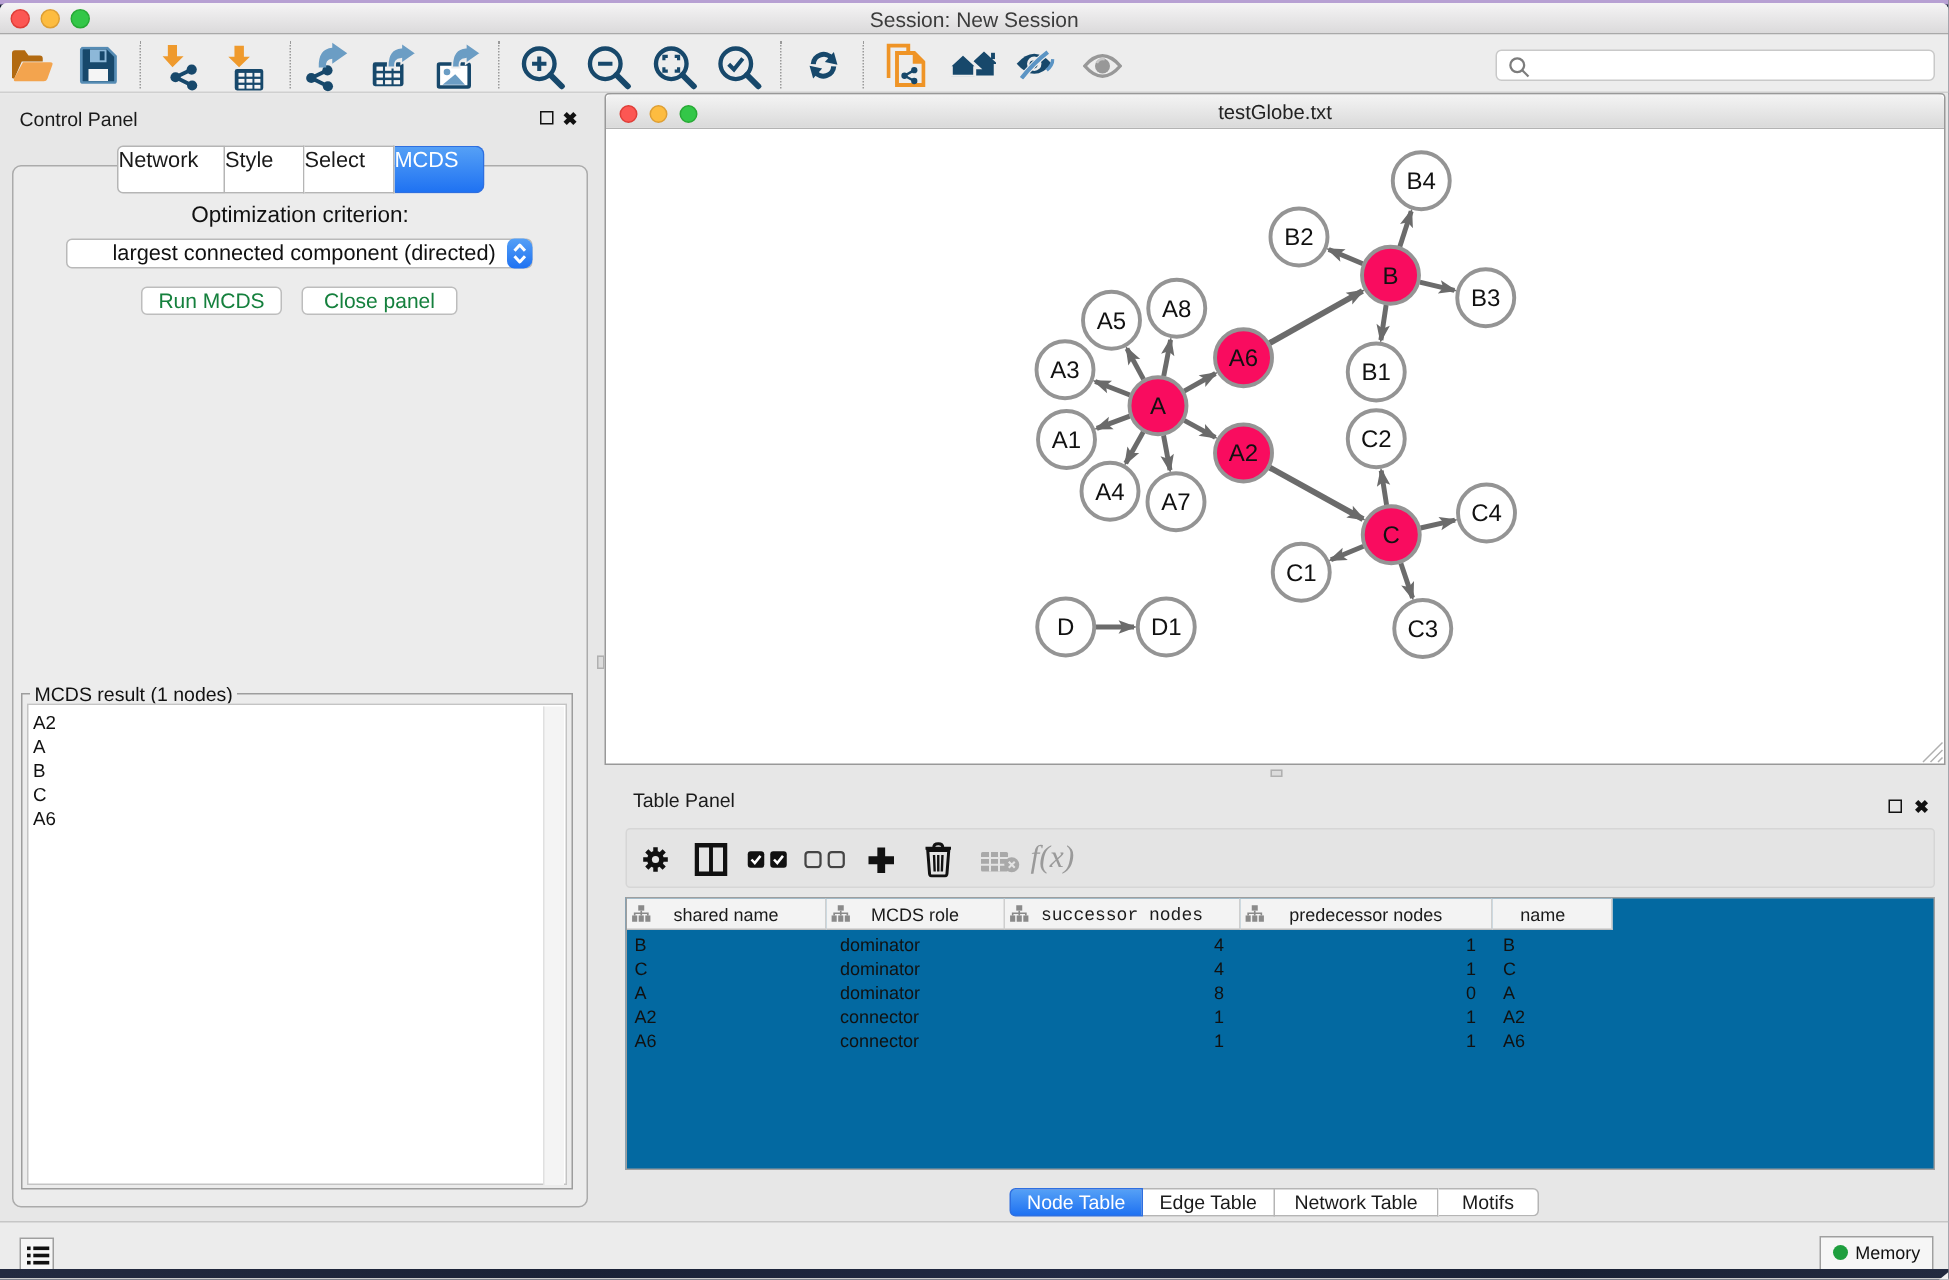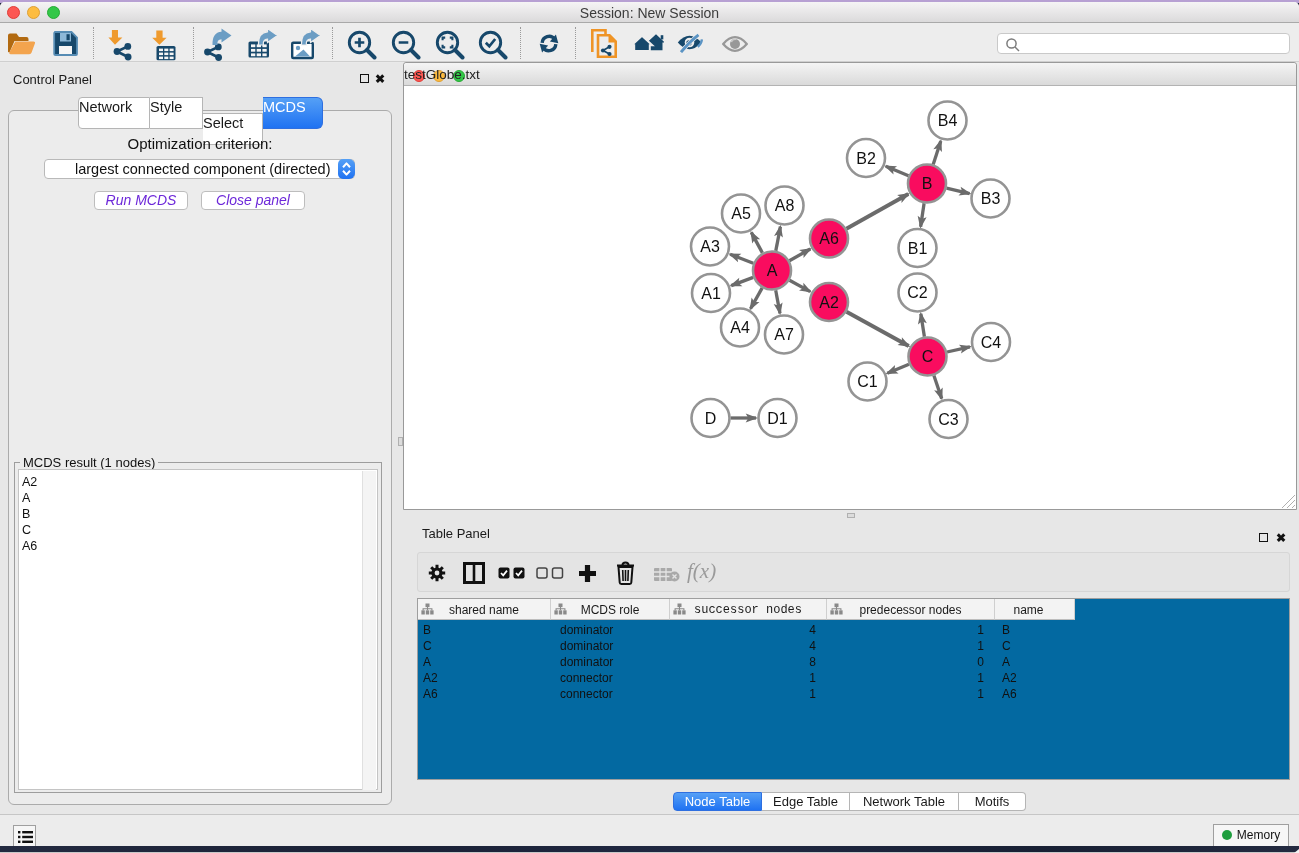--- a/index.html
+++ b/index.html
@@ -75,7 +75,7 @@
 #net-titlebar .tl1 { left:9px;  background:#fc5753; border:1px solid #df3e38; }
 #net-titlebar .tl2 { left:29px; background:#fdbc40; border:1px solid #de9f34; }
 #net-titlebar .tl3 { left:49px; background:#33c748; border:1px solid #27aa35; }
-#net-title-text { position:absolute; top:4px; left:0; width:100%; 
+#net-title-text { position:absolute; top:4px; left:0; width:100%; text-align:center;
   font-size:13.5px; color:#222; }
 #graph { position:absolute; left:0; top:23px; }
 

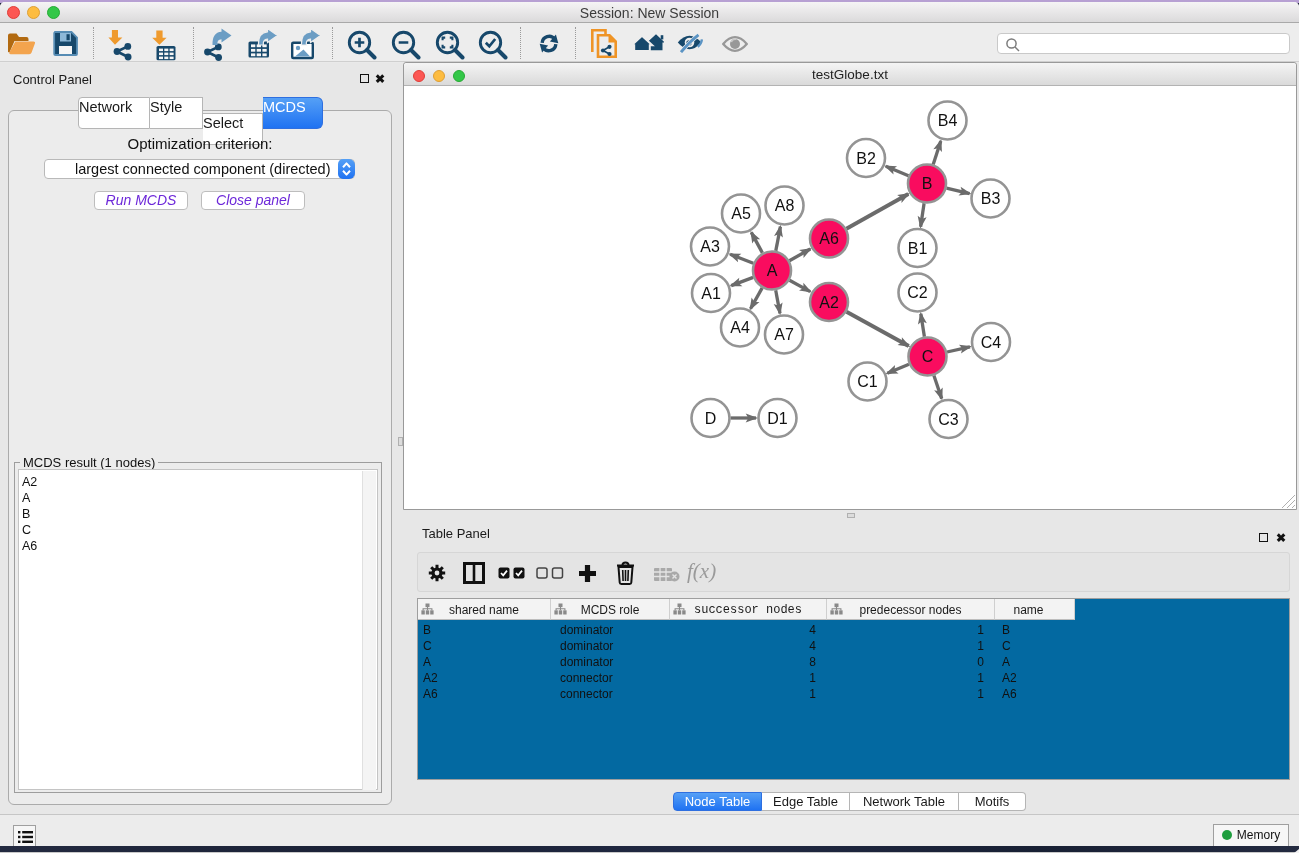--- a/index.html
+++ b/index.html
@@ -281,7 +281,7 @@
   <div id="cp-tabs">
     <div class="cptab first" style="width:72px;">Network</div>
     <div class="cptab" style="width:53px;">Style</div>
-    <div class="cptab" style="width:60px;margin-top:16px;">Select</div>
+    <div class="cptab" style="width:60px;">Select</div>
     <div class="cptab sel" style="width:60px;">MCDS</div>
   </div>
   <div id="opt-label">Optimization criterion:</div>

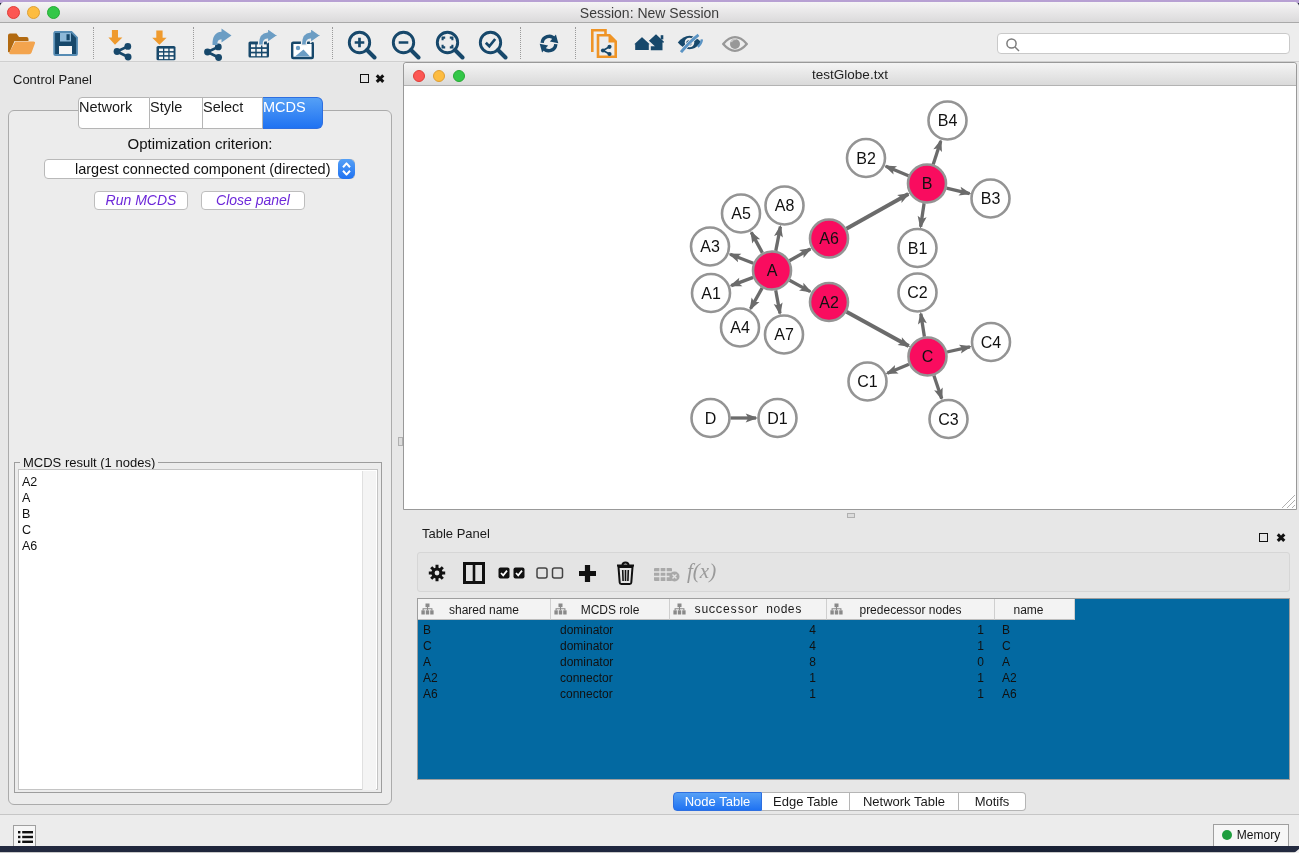--- a/index.html
+++ b/index.html
@@ -51,7 +51,7 @@
 #dd-step { position:absolute; right:-1px; top:-1px; width:17px; height:20px;
   background:linear-gradient(#55a0f6,#1f72f2); border-radius:5px 6px 6px 5px; }
 .btn { position:absolute; height:19px; background:#fff; border:1px solid #bdbdbd;
-  border-radius:4px; font-size:14px; color:#6d28d9; text-align:center; line-height:17px;font-style:italic; }
+  border-radius:4px; font-size:14px; color:#15803d; text-align:center; line-height:17px; }
 #btn-run { left:94px; top:189px; width:94px; }
 #btn-close { left:201px; top:189px; width:104px; }
 

